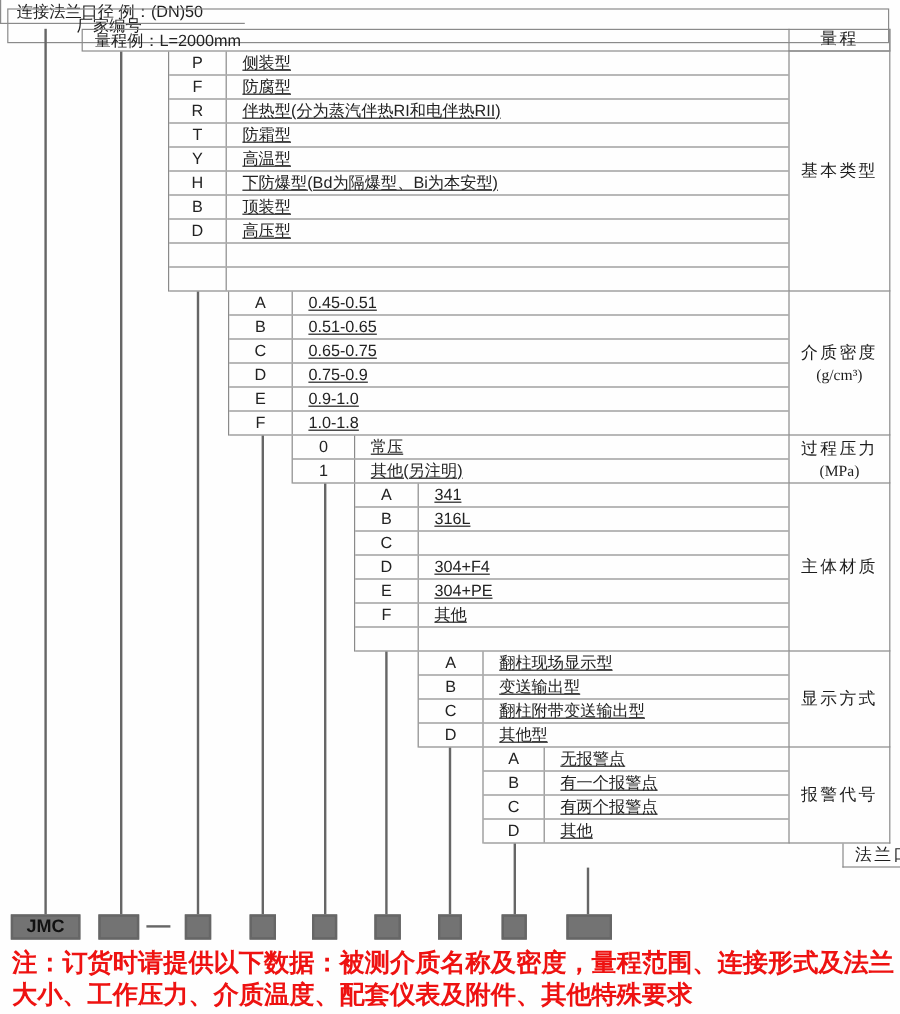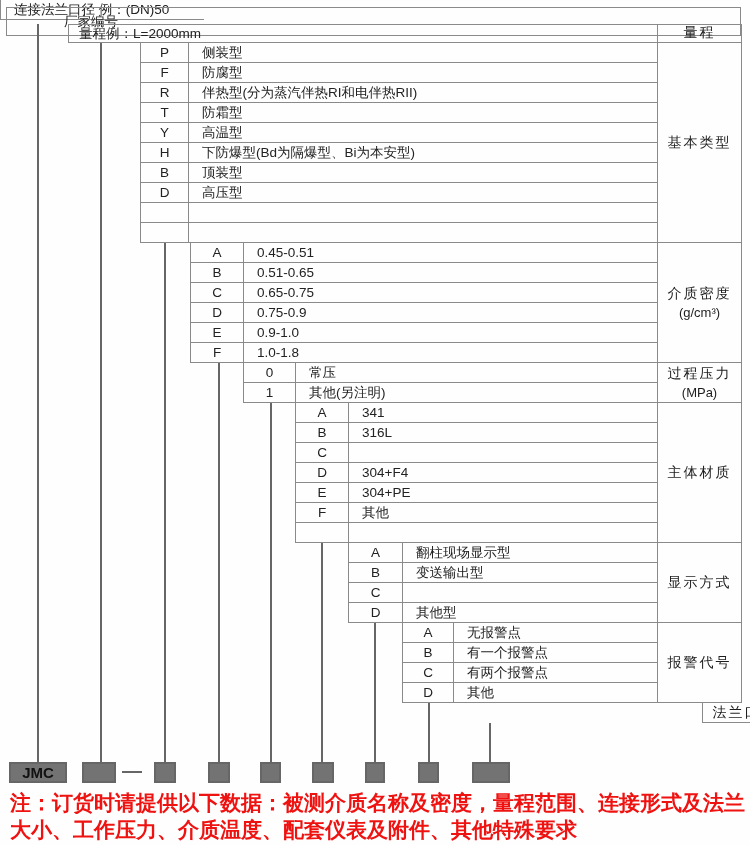--- a/index.html
+++ b/index.html
@@ -34,7 +34,7 @@
   .side{position:absolute;left:657px;width:85px;box-sizing:border-box;
         border:solid #8a8a8a;border-width:0 1px 1px 1px;
         display:flex;flex-direction:column;align-items:center;justify-content:center;
-        font-family:Liberation Sans, sans-serif;font-size:14px;letter-spacing:2px;color:#1d1d1d;}
+        font-family:Liberation Serif, serif;font-size:14px;letter-spacing:2px;color:#1d1d1d;}
   .side .sub{letter-spacing:0;font-size:13px;margin-top:2px;}
   #side-range {top:24px;height:19px;}
   #side-basic {top:43px;height:200px;}

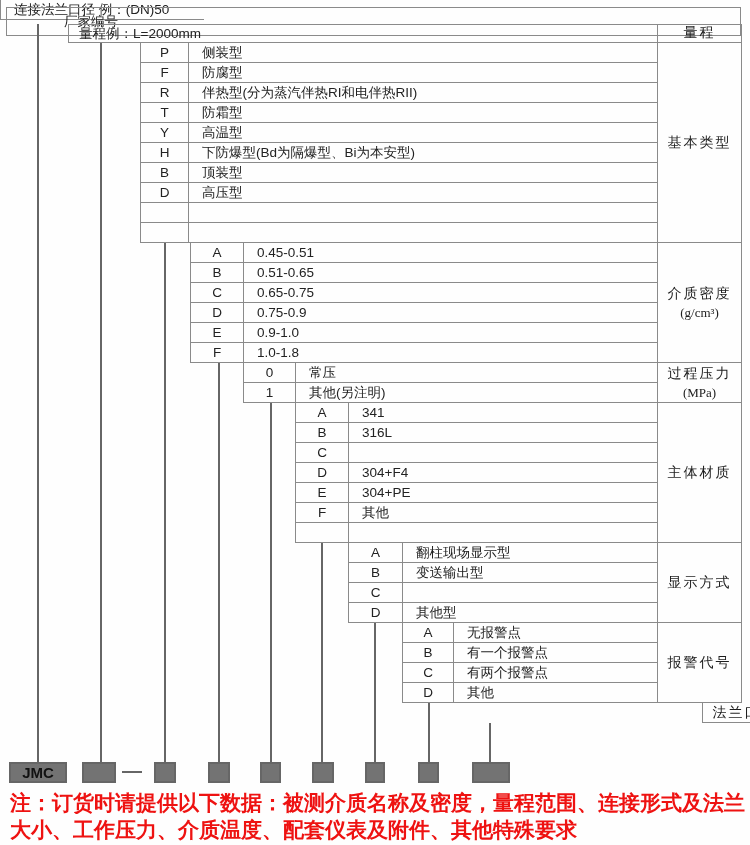--- a/index.html
+++ b/index.html
@@ -20,7 +20,7 @@
        align-items:stretch;font-size:13.5px;}
   .code{display:flex;align-items:center;justify-content:center;
         border-right:1px solid #8a8a8a;box-sizing:border-box;}
-  .desc{flex:1;display:flex;align-items:center;padding-left:13px;}
+  .desc{flex:1;display:flex;align-items:center;padding-left:13px;text-decoration:underline;}
   #sec-basic  {left:140px;top:43px; width:517px;}  #sec-basic  .code{width:48px;}
   #sec-density{left:190px;top:243px;width:467px;}  #sec-density.sec .code{width:53px;}
   #sec-press  {left:243px;top:363px;width:414px;}  #sec-press  .code{width:52px;}

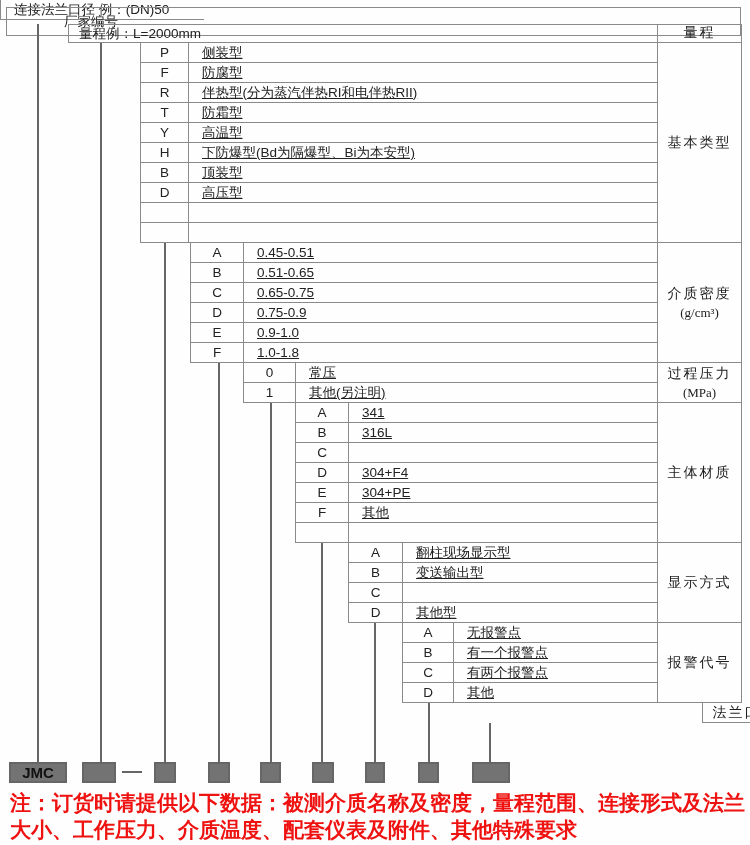--- a/index.html
+++ b/index.html
@@ -190,6 +190,7 @@
       </div>
     <div class="row">
         <div class="code">C</div>
+        <div class="desc">翻柱附带变送输出型</div>
       </div>
     <div class="row">
         <div class="code">D</div>

